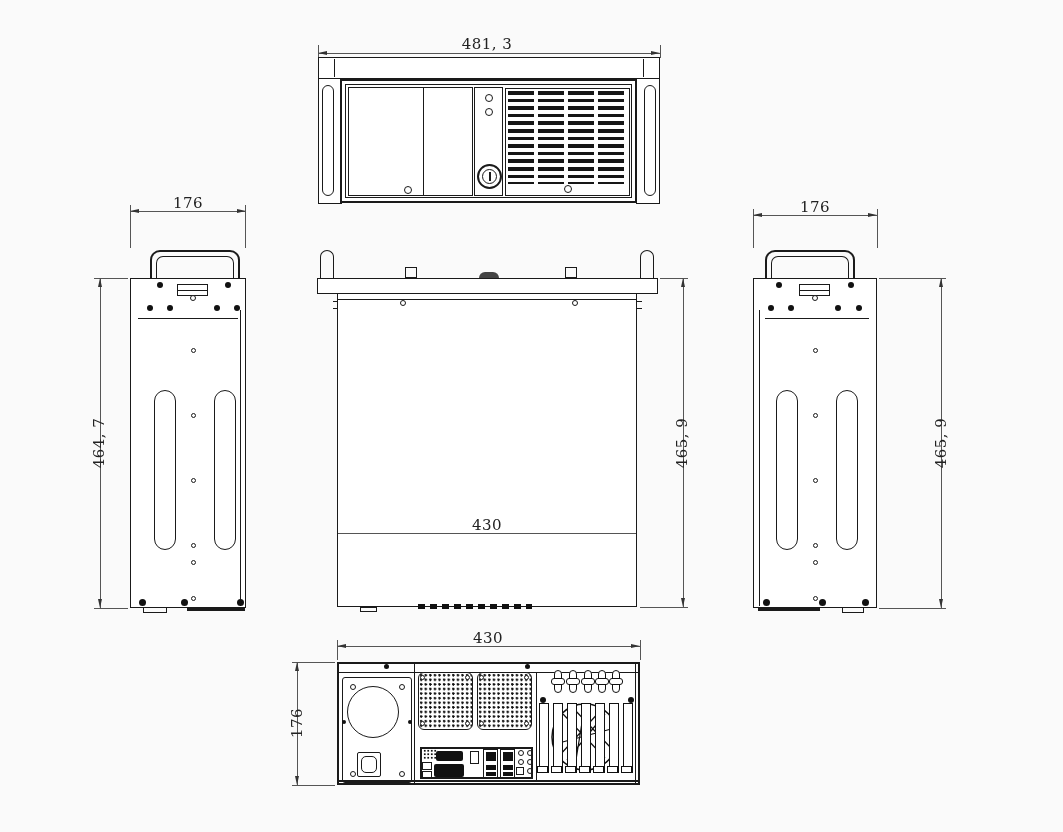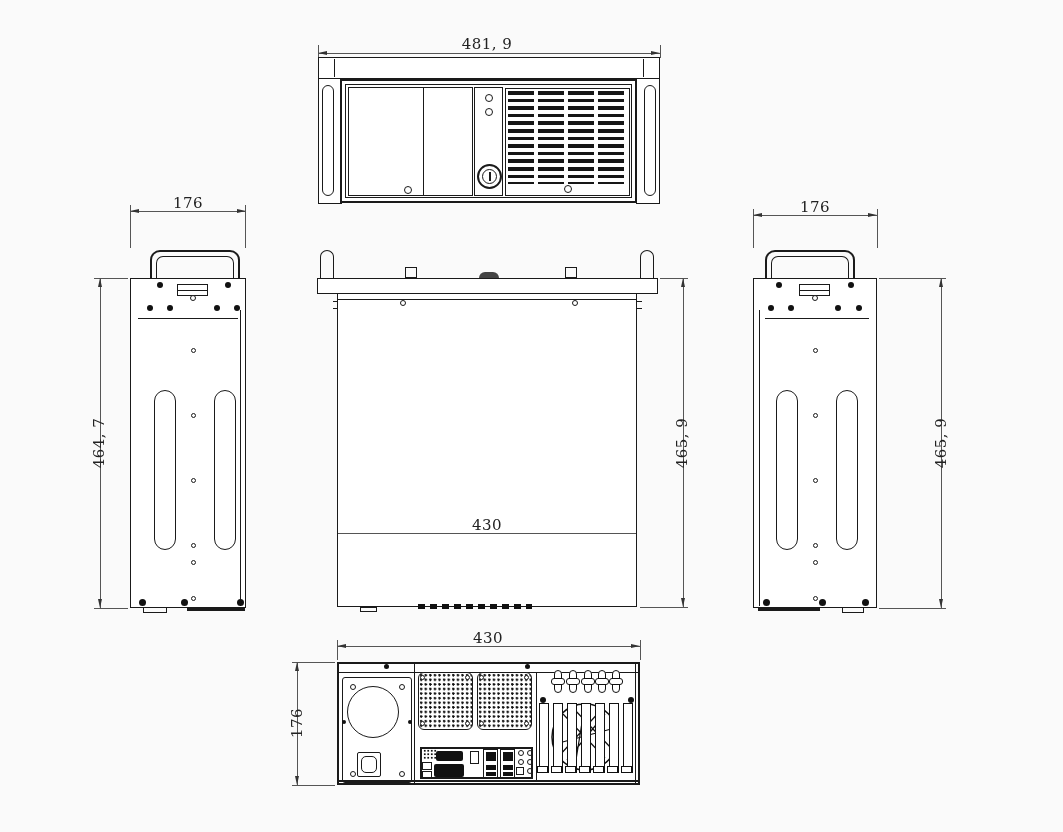--- a/index.html
+++ b/index.html
@@ -48,7 +48,7 @@
     <div class="e dl" style="left:660px;top:45px;width:1px;height:13px"></div>
     <div class="e aL" style="left:318px;top:51px"></div>
     <div class="e aR" style="left:651px;top:51px"></div>
-    <div class="e dim" style="left:427px;top:36px;width:120px">481, 9</div>
+    <div class="e dim" style="left:427px;top:36px;width:120px">481, 3</div>
 
     <div class="e b15" style="left:318px;top:57px;width:342px;height:22px"></div>
     <div class="e ln" style="left:334px;top:59px;width:1px;height:18px"></div>

